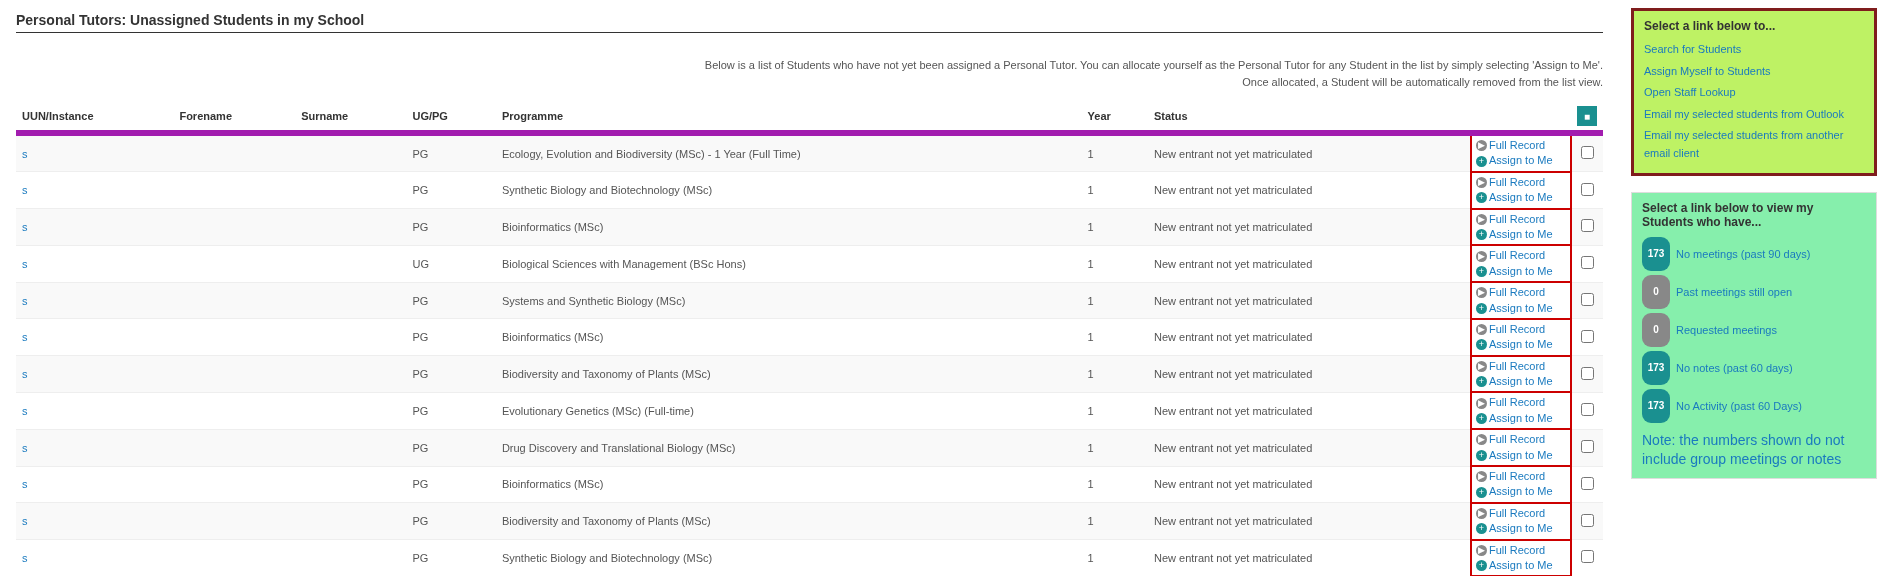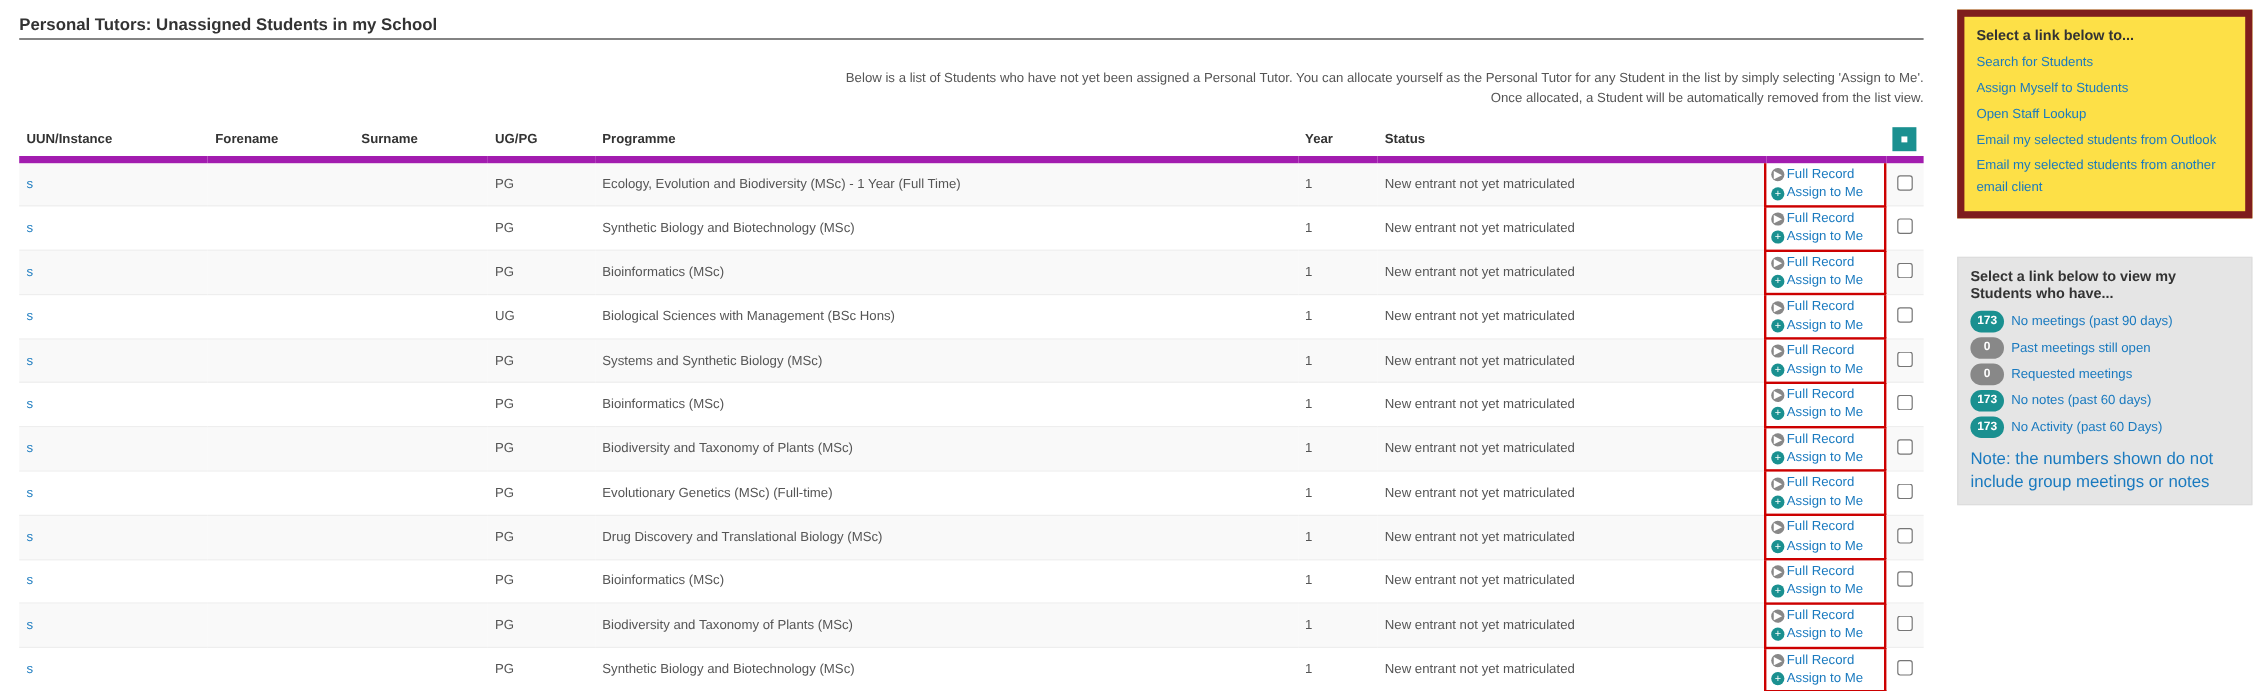--- a/index.html
+++ b/index.html
@@ -122,10 +122,10 @@
       font-size: 11px;
     }
     .sidebar-box {
-      border: 6px solid #7f1d1d;
-      margin-bottom: 32px;
+      border: 3px solid #7f1d1d;
+      margin-bottom: 16px;
       padding: 8px 10px;
-      background: #fde047;
+      background: #bef264;
     }
     .sidebar-box-title {
       font-size: 12px;

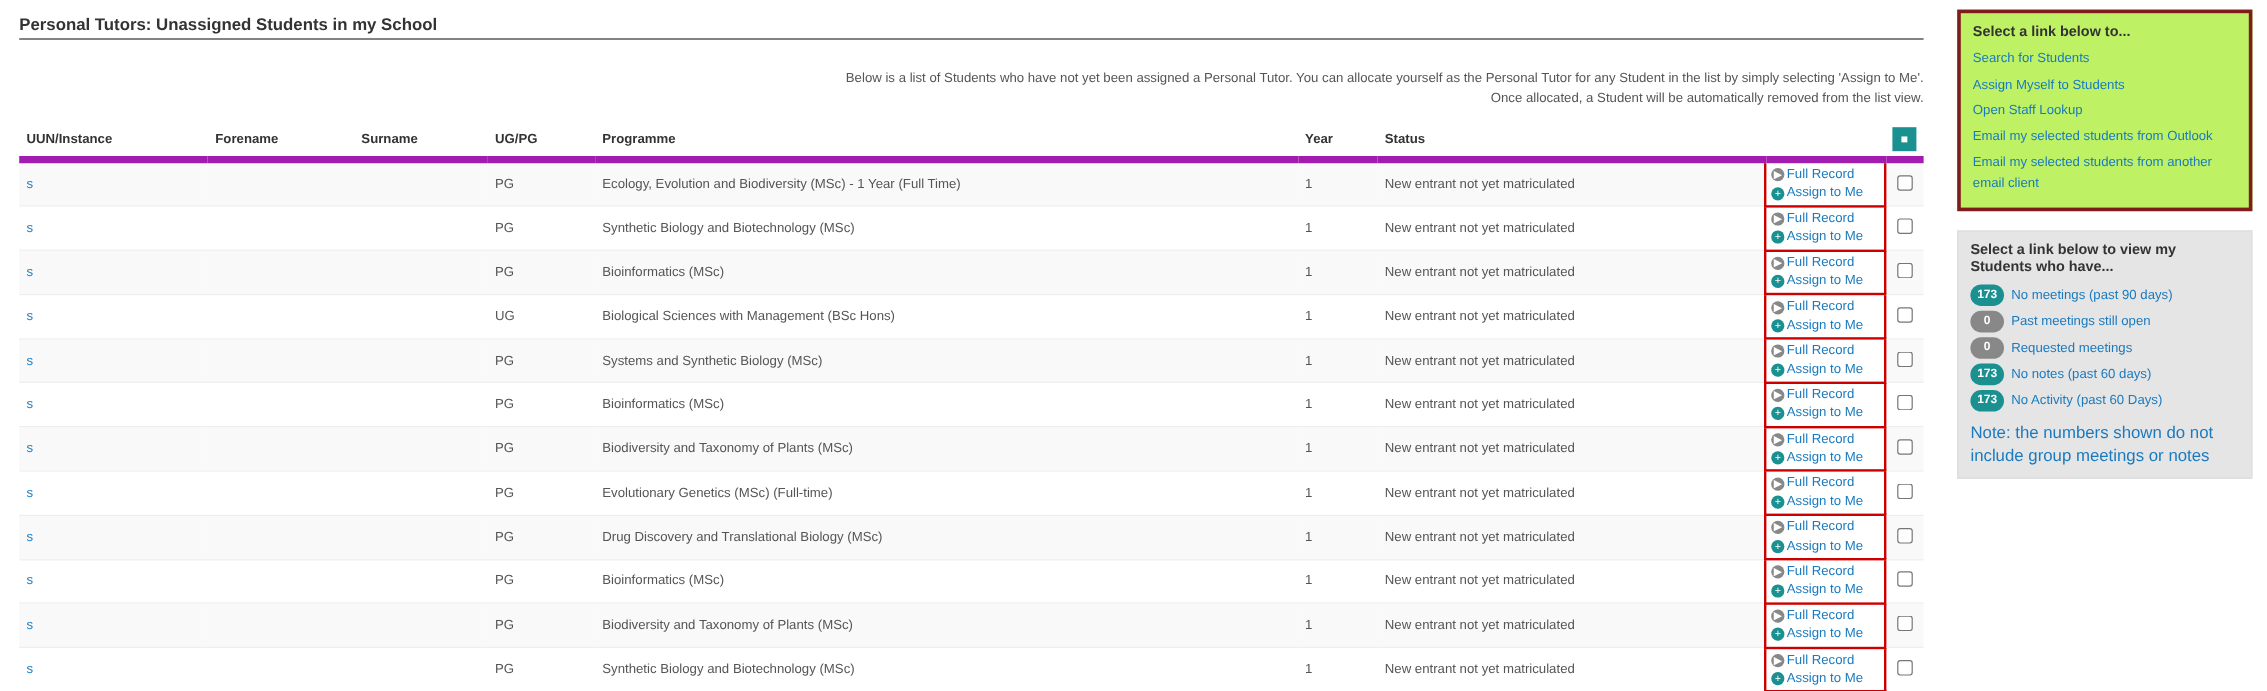--- a/index.html
+++ b/index.html
@@ -144,7 +144,7 @@
     .sidebar-box2 {
       border: 1px solid #ddd;
       padding: 8px 10px;
-      background: #e5e5e5;
+      background: #86efac;
     }
     .sidebar-box2-title {
       font-size: 12px;

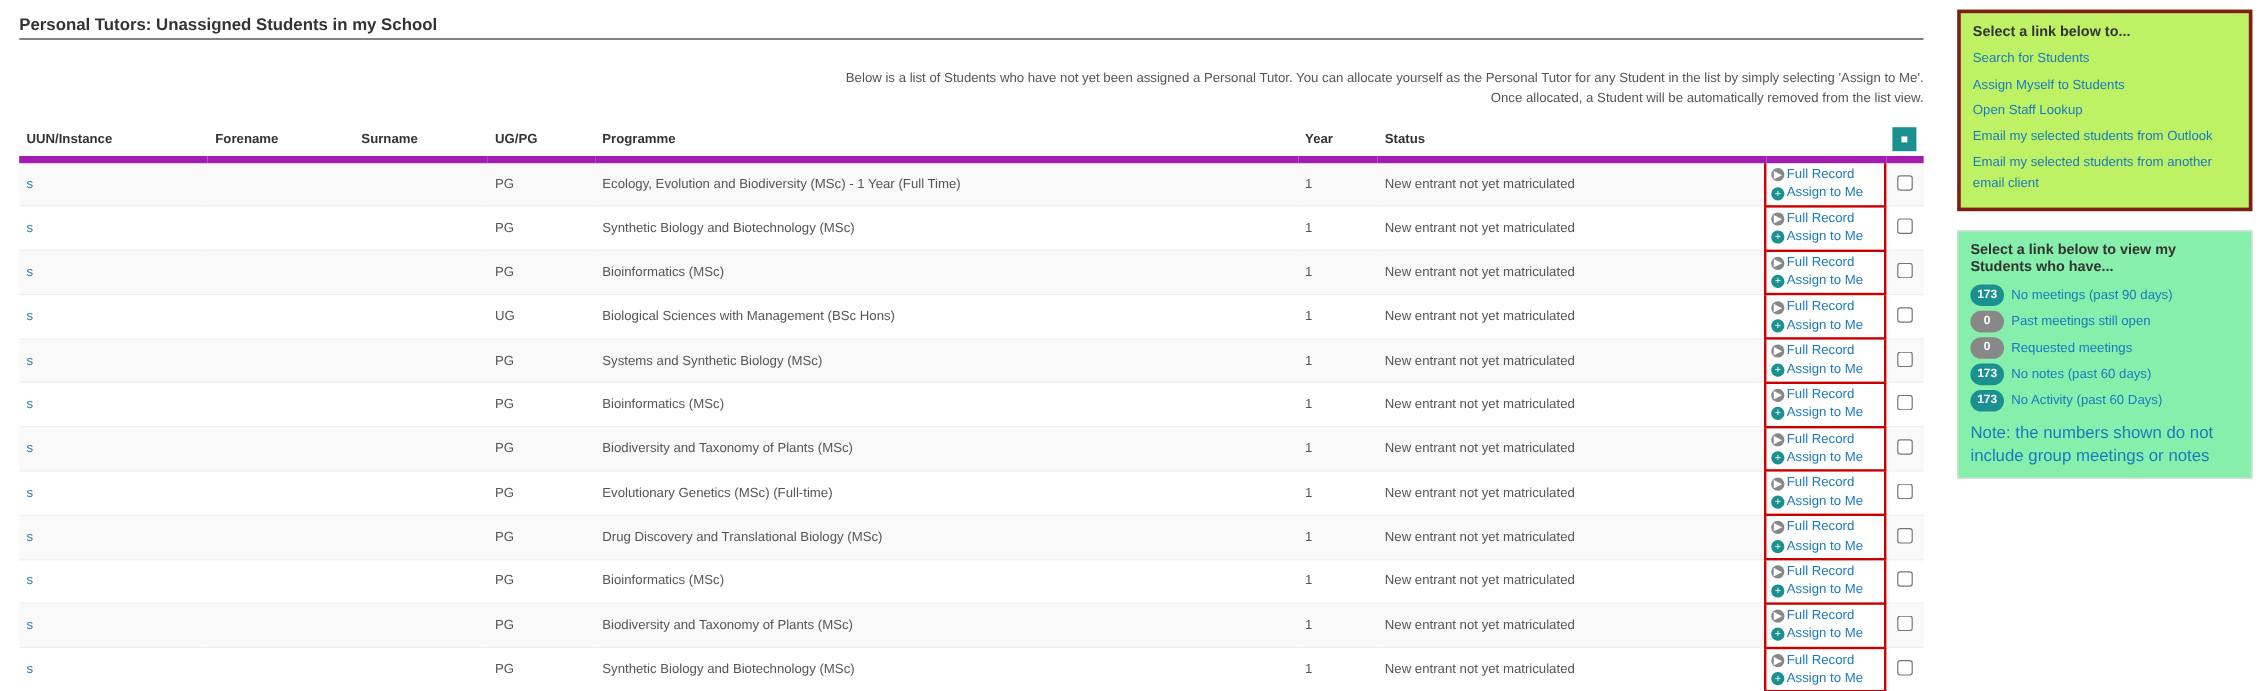--- a/index.html
+++ b/index.html
@@ -163,7 +163,7 @@
       align-items: center;
       justify-content: center;
       min-width: 28px;
-      height: 18px;
+      height: 34px;
       border-radius: 9px;
       font-size: 10px;
       font-weight: bold;

